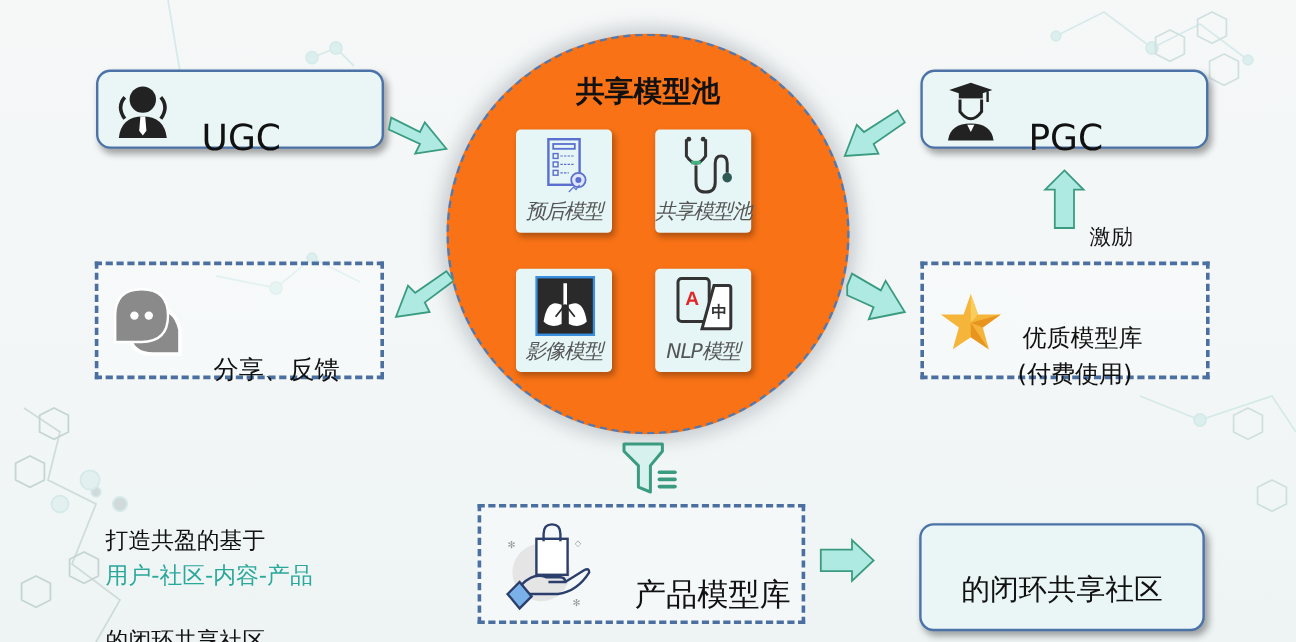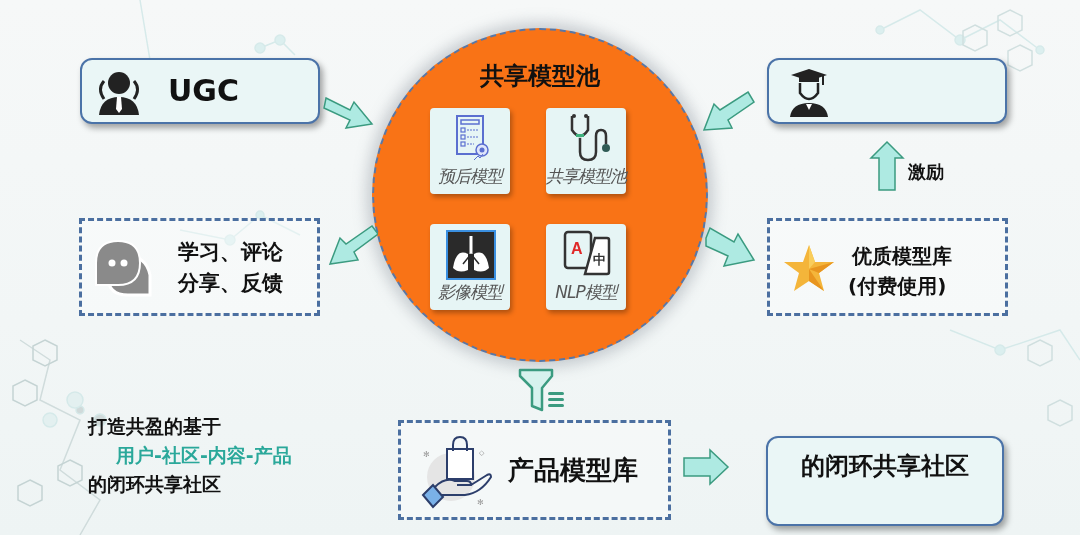--- a/index.html
+++ b/index.html
@@ -11,7 +11,7 @@
   .solid-box{position:absolute;background:#eaf6f6;border:2px solid #4b73a8;border-radius:12px;
     box-shadow:3px 4px 6px rgba(0,0,0,0.35);box-sizing:border-box;}
   .dash-box{position:absolute;border:3px dashed #4b6fa0;box-sizing:border-box;background:rgba(255,255,255,0.35);}
-  .bold{font-weight:bold;color:#111;}
+  .bold{font-weight:normal;color:#111;margin-top:25px;}
   .circle{position:absolute;left:372px;top:28px;width:336px;height:334px;border-radius:50%;
     background:#f97316;border:2px dashed #5877a6;box-sizing:border-box;
     box-shadow:0 0 14px 6px rgba(120,130,140,0.35);}

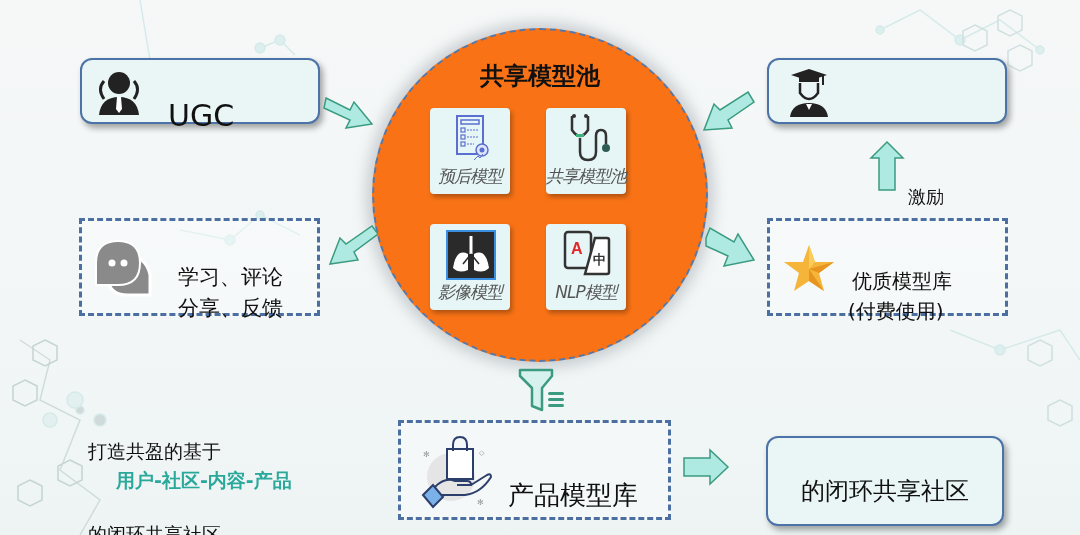--- a/index.html
+++ b/index.html
@@ -76,6 +76,7 @@
     <path d="M3 50 q2-14 19-14 q17 0 19 14 z" fill="#222"></path>
     <path d="M19 37 l3 6 l3-6" fill="#fff"></path>
   </svg>
+  <span class="abs bold" style="left:88px;top:13px;font-size:30px;">PGC</span>
 </div>
 
 <div class="circle">

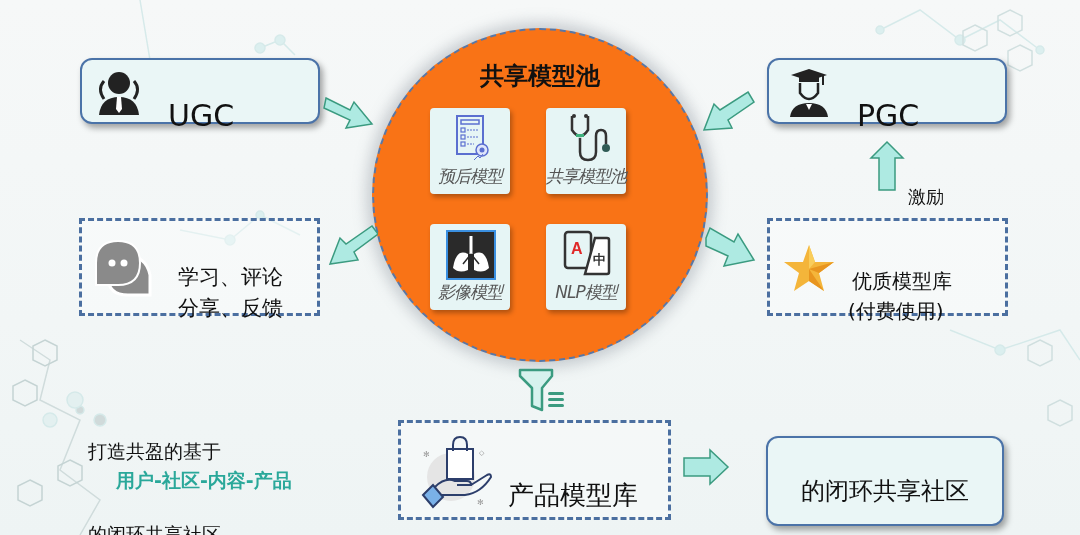--- a/index.html
+++ b/index.html
@@ -167,7 +167,6 @@
     <circle cx="18" cy="24" r="3.5" fill="#fff"></circle>
       <circle cx="30" cy="24" r="3.5" fill="#fff"></circle>
   </svg>
-  <div class="abs bold" style="left:96px;top:17px;font-size:21px;">学习、评论</div>
   <div class="abs bold" style="left:96px;top:48px;font-size:21px;">分享、反馈</div>
 </div>
 

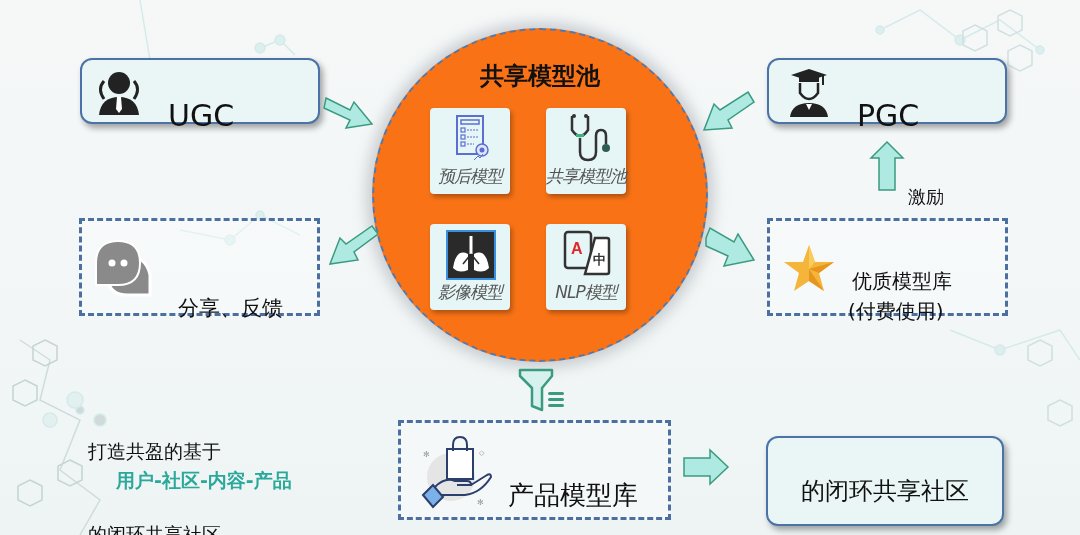--- a/index.html
+++ b/index.html
@@ -201,7 +201,7 @@
 
 <div class="abs" style="left:88px;top:412px;">
   <div class="bold" style="font-size:19px;line-height:29px;">打造共盈的基于</div>
-  <div style="font-size:19px;line-height:29px;font-weight:bold;color:#2aa89a;margin-left:28px;">用户-社区-内容-产品</div>
+  <div style="font-size:19px;line-height:29px;font-weight:normal;color:#2aa89a;">用户-社区-内容-产品</div>
   <div class="bold" style="font-size:19px;line-height:29px;">的闭环共享社区</div>
 </div>
 

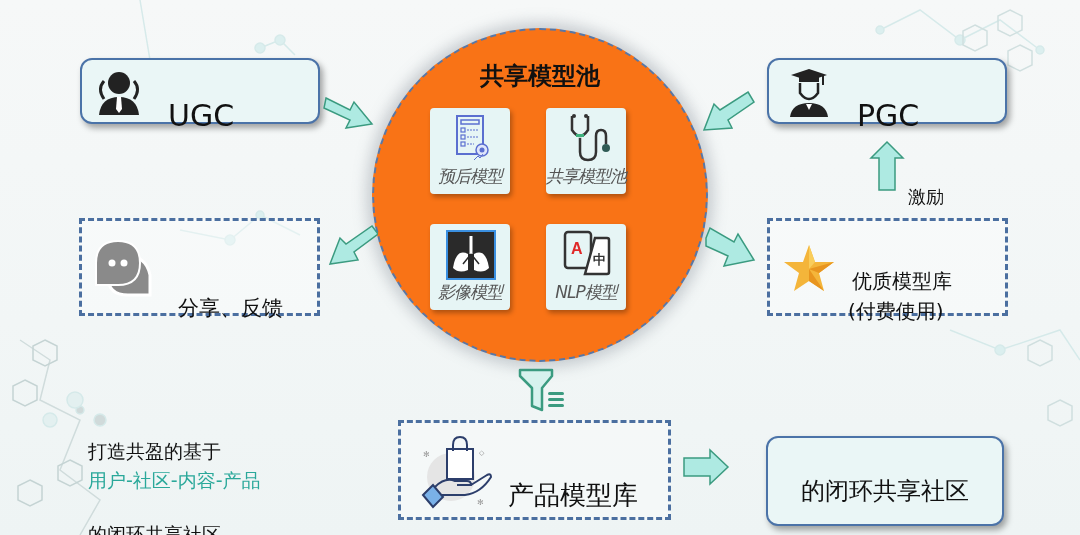--- a/index.html
+++ b/index.html
@@ -192,7 +192,7 @@
     <text x="60" y="20" font-size="7" fill="#999" font-family="DejaVu Sans, sans-serif">◇</text>
     <text x="58" y="70" font-size="8" fill="#999" font-family="DejaVu Sans, sans-serif">✻</text>
   </svg>
-  <div class="abs bold" style="left:107px;top:30px;font-size:26px;">产品模型库</div>
+  <div class="abs bold" style="left:128px;top:30px;font-size:26px;">产品模型库</div>
 </div>
 
 <div class="solid-box" style="left:766px;top:436px;width:238px;height:90px;">

